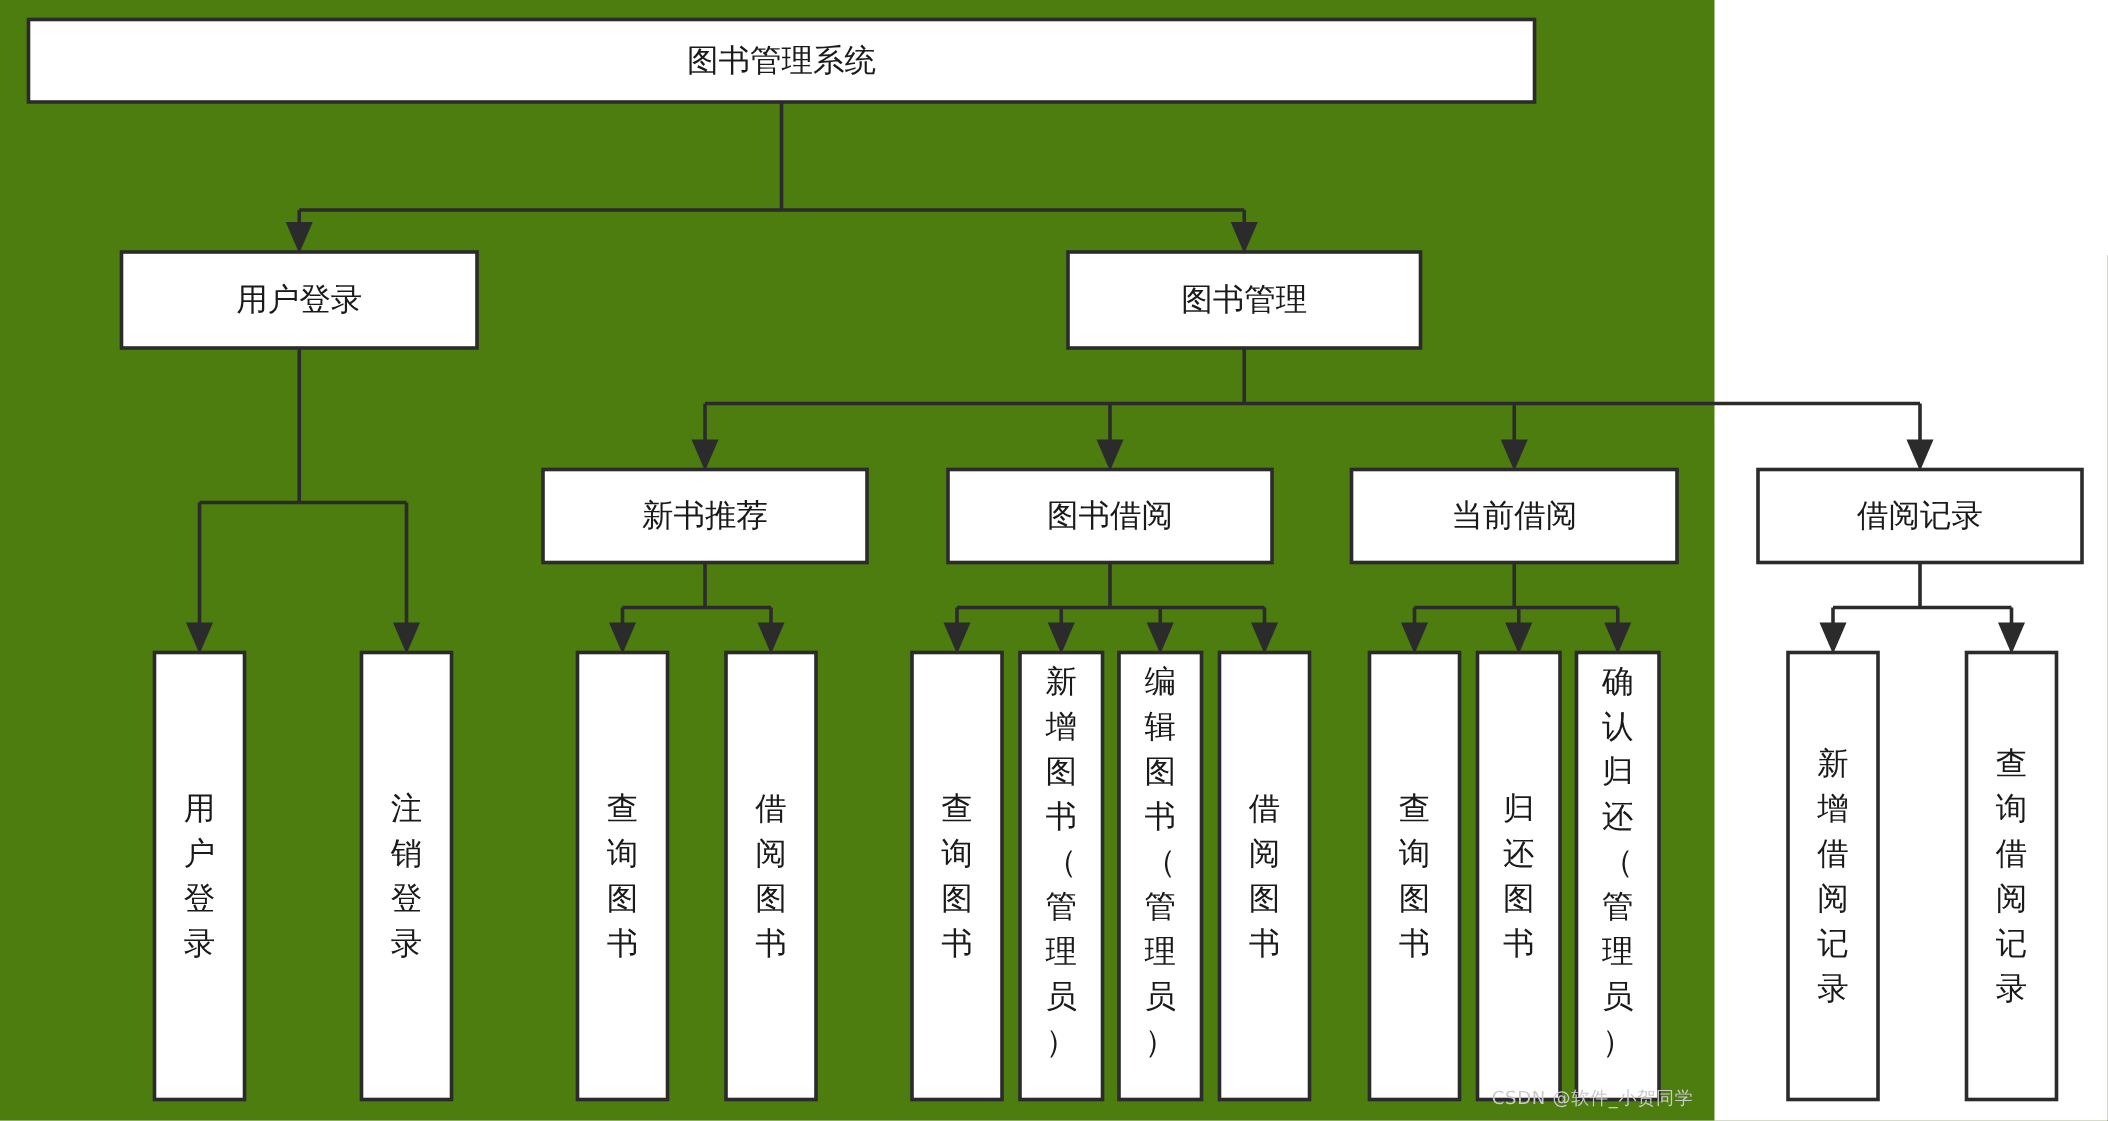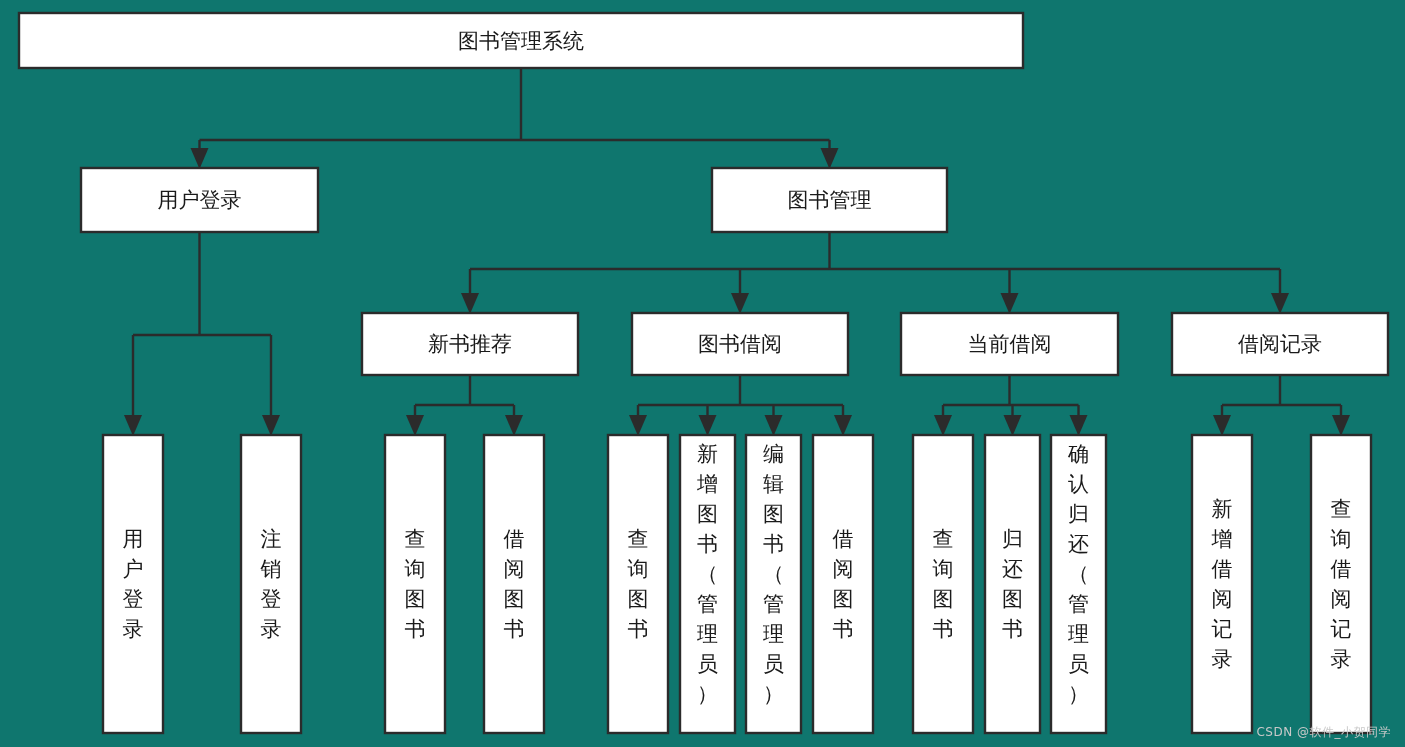--- a/index.html
+++ b/index.html
@@ -15,9 +15,9 @@
   }
   #diagram-root {
     position: relative;
-    width: 1405px;
+    width: 1143px;
     height: 747px;
-    background: #0f766e;
+    background: #4d7c0f;
   }
   svg.diagram-canvas {
     position: absolute;

